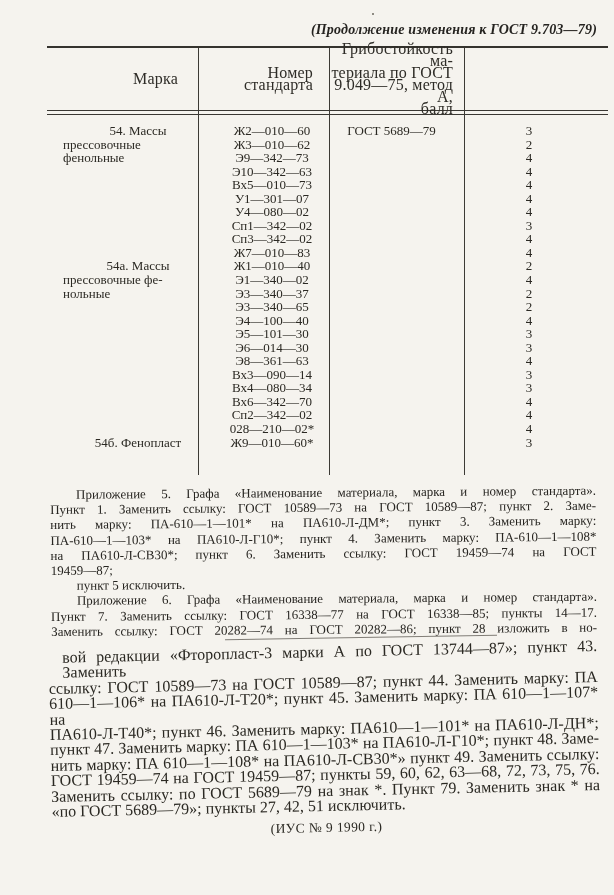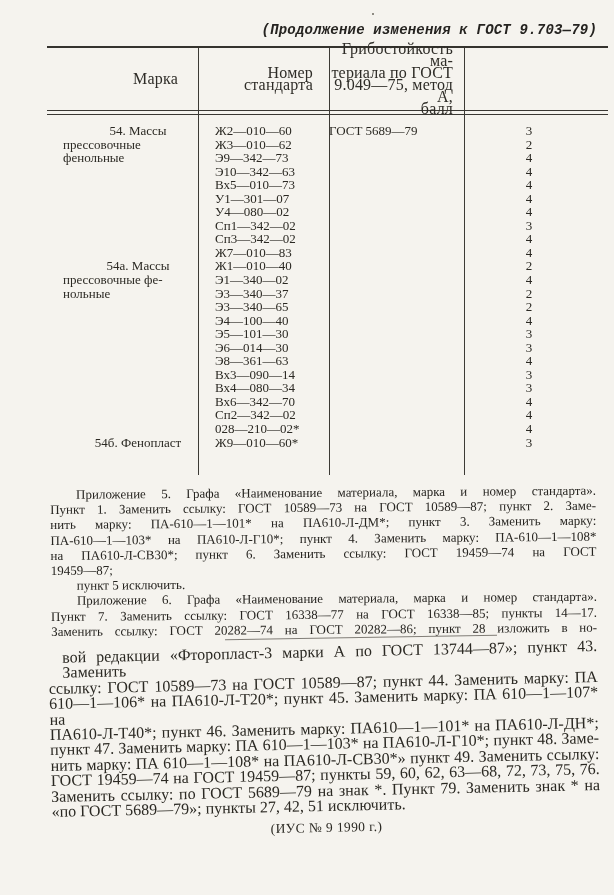--- a/index.html
+++ b/index.html
@@ -15,7 +15,7 @@
   .cont-note {
     position: absolute; top: 22px; right: 17px;
     font-size: 14px; font-weight: bold; font-style: italic;
-    letter-spacing: 0.2px; color: #252320; font-family: Liberation Mono, monospace;
+    letter-spacing: 0.2px; color: #252320;
   }
   
   .gost-table {

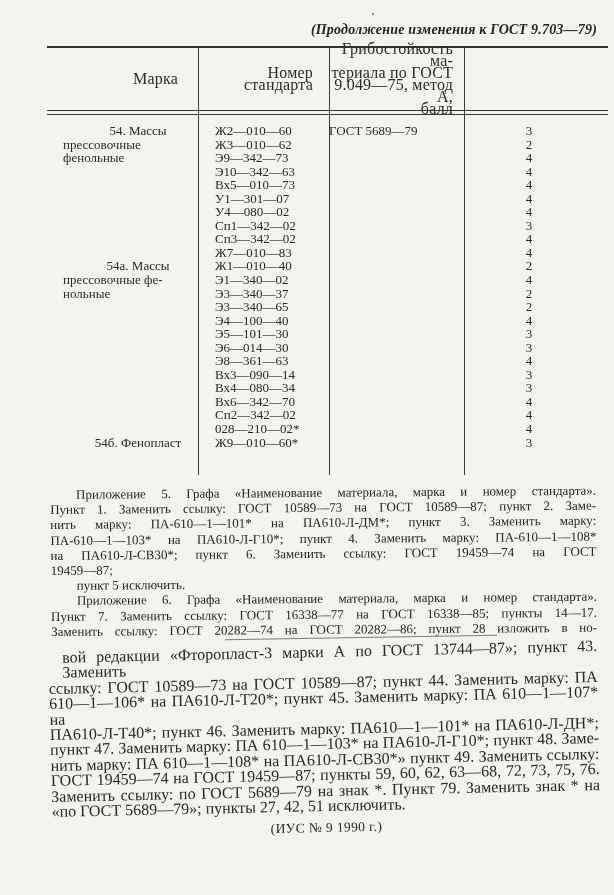--- a/index.html
+++ b/index.html
@@ -40,7 +40,7 @@
   }
   .c1 { width: 151px; padding-left: 16px; }
   .c1.num { padding-left: 31px; text-align: center; }
-  .c2 { width: 131px; padding-left: 17px; }
+  .c2 { width: 131px; padding-left: 17px; text-align: center; }
   .c3 { width: 135px; padding-right: 10px; }
   .c4 { width: 144px; text-align: center; padding-right: 14px; }
   

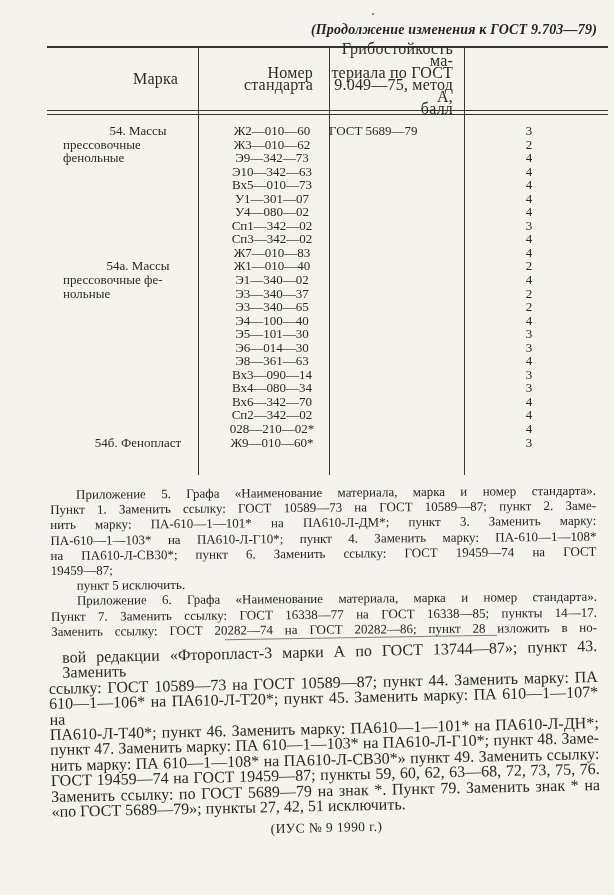--- a/index.html
+++ b/index.html
@@ -41,7 +41,7 @@
   .c1 { width: 151px; padding-left: 16px; }
   .c1.num { padding-left: 31px; text-align: center; }
   .c2 { width: 131px; padding-left: 17px; text-align: center; }
-  .c3 { width: 135px; padding-right: 10px; }
+  .c3 { width: 135px; text-align: center; padding-right: 10px; }
   .c4 { width: 144px; text-align: center; padding-right: 14px; }
   
   .text-block {

